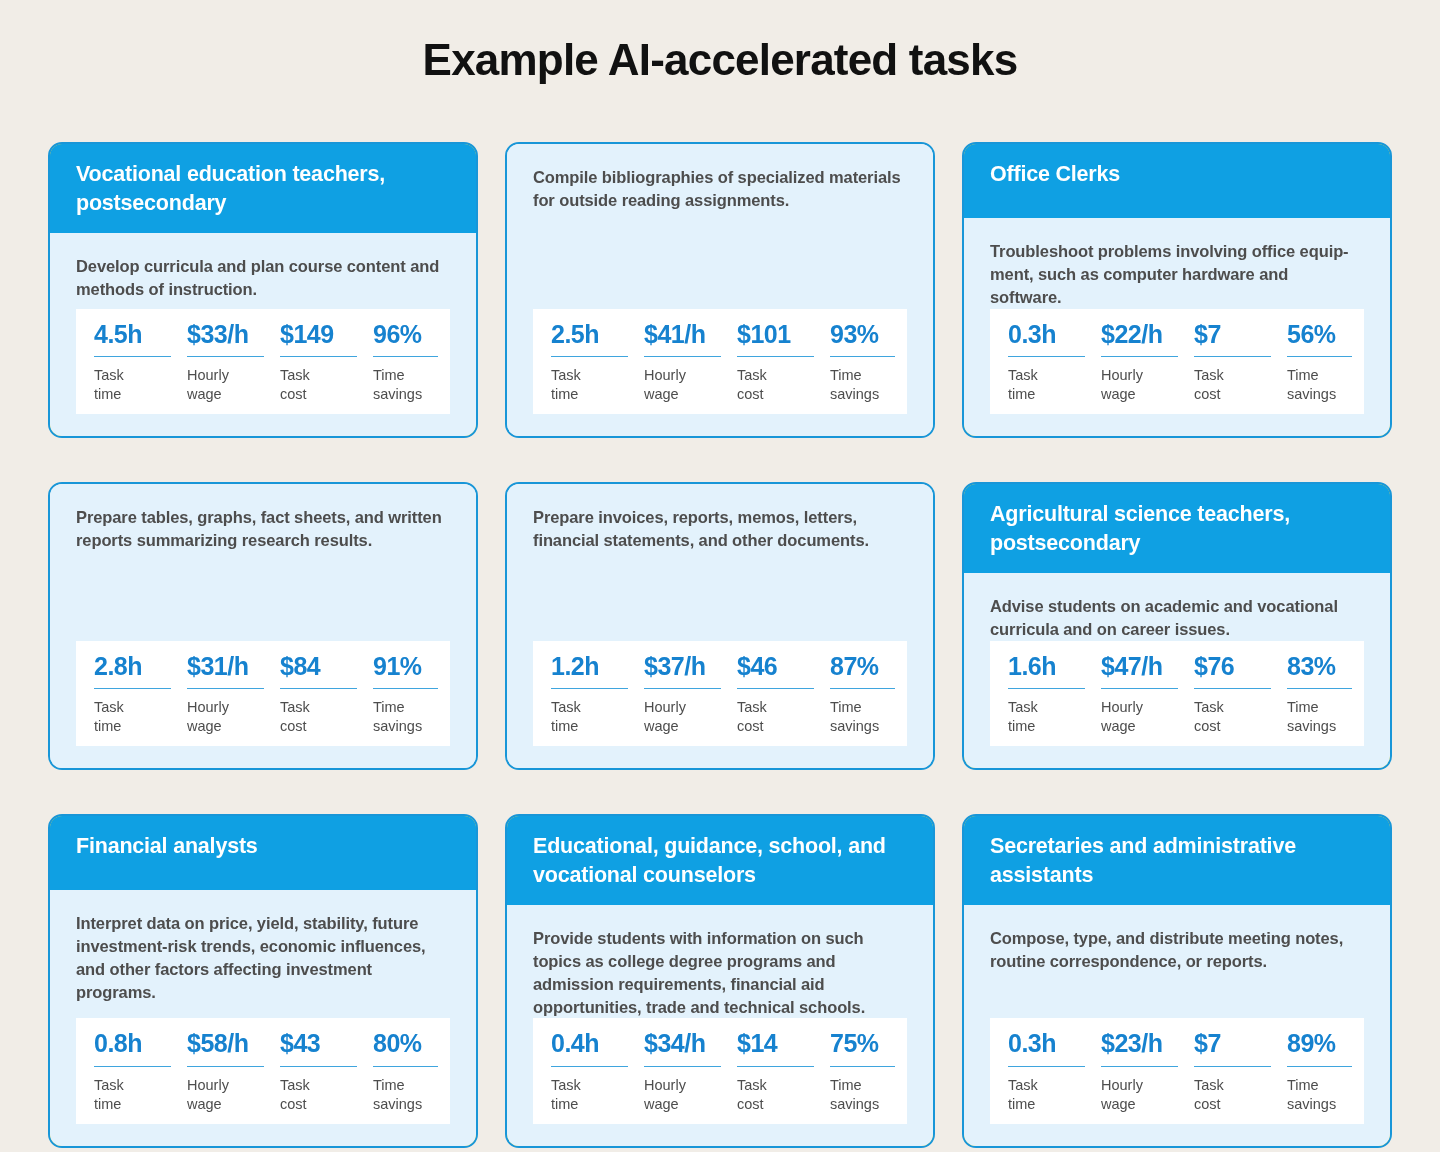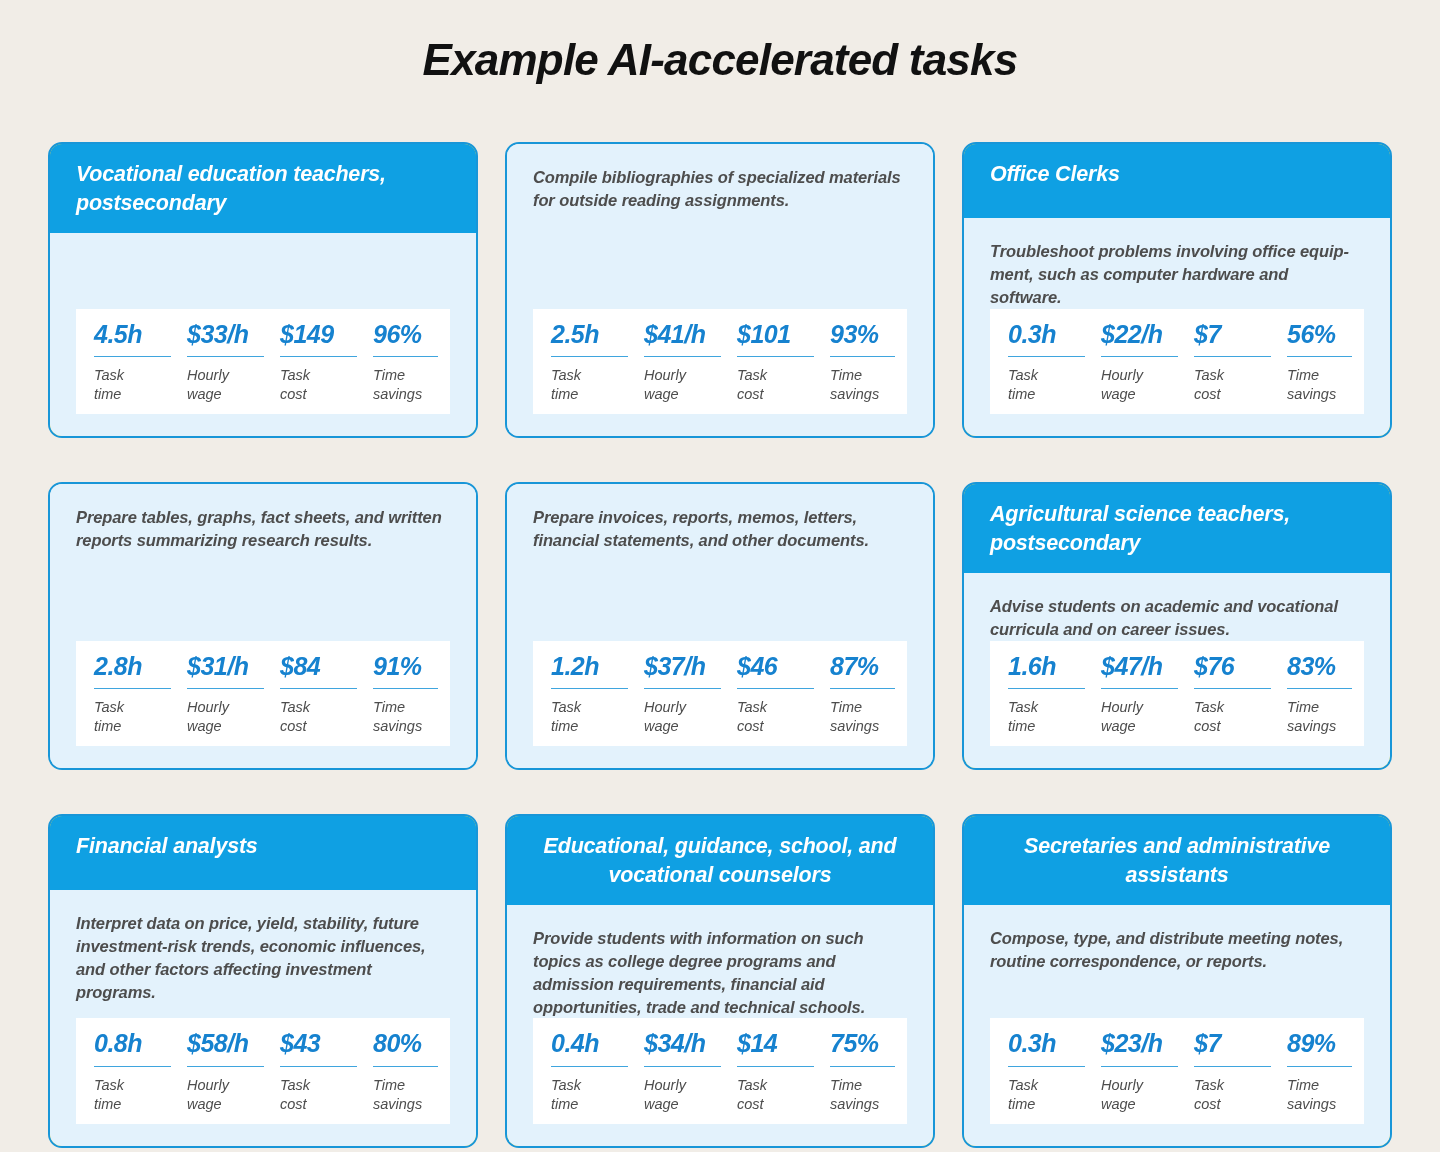--- a/index.html
+++ b/index.html
@@ -15,7 +15,6 @@
     height: 1152px;
     background: #F1EDE7;
     position: relative;
-    font-style: italic;
   }
   .page-title {
     text-align: center;

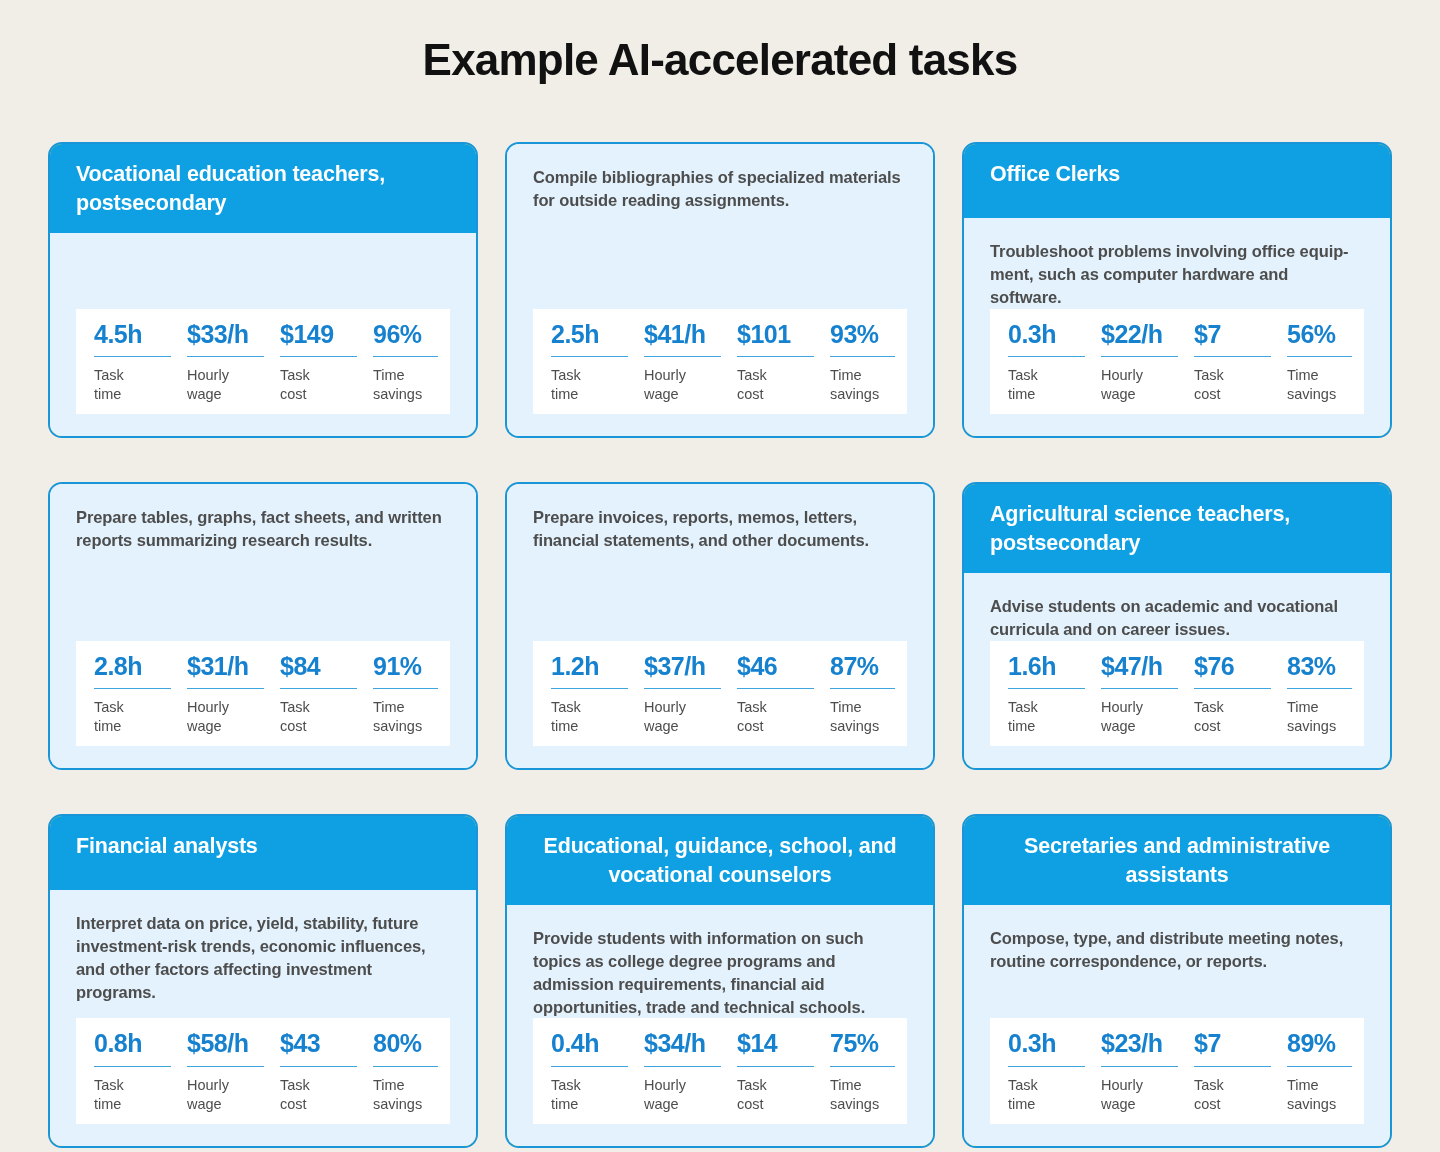--- a/index.html
+++ b/index.html
@@ -125,6 +125,7 @@
       <div class="card">
         <div class="card-header">Vocational education teachers, postsecondary</div>
         <div class="card-body">
+          <div class="card-desc">Develop curricula and plan course content and methods of instruction.</div>
           <div class="stats">
             <div class="stat">
               <div class="stat-value">4.5h</div>

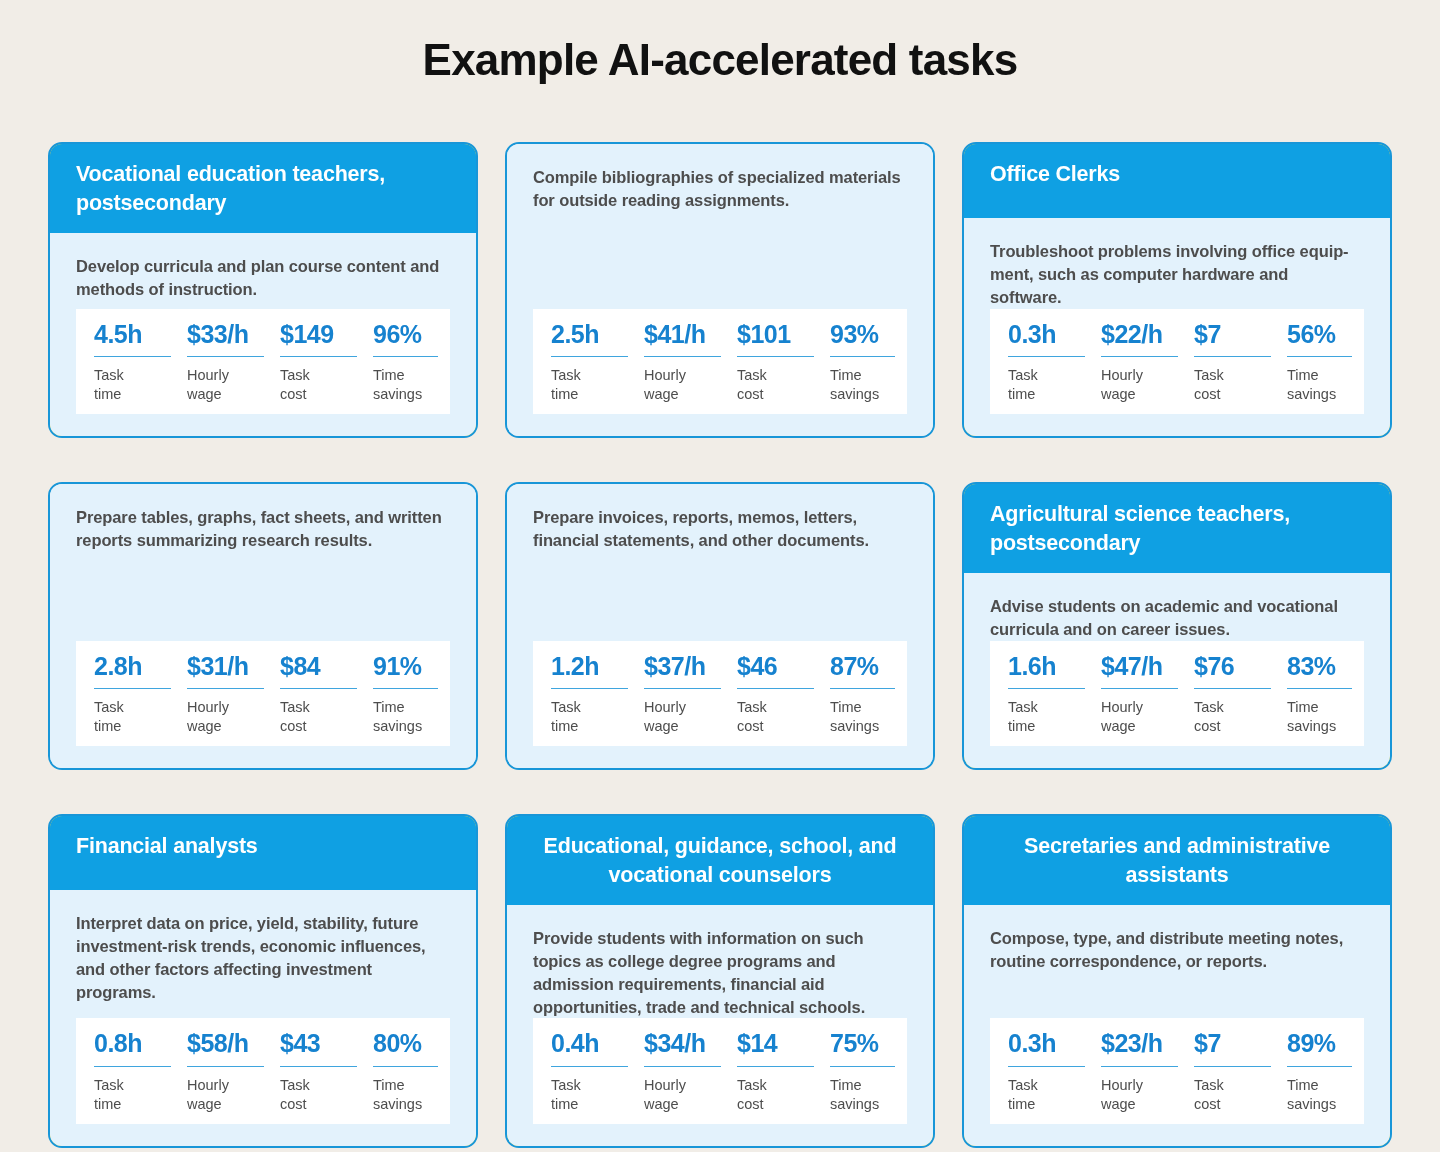--- a/index.html
+++ b/index.html
@@ -63,7 +63,7 @@
     align-items: flex-start;
   }
   .row-1 .card-header, .row-2 .card-header { min-height: 74px; }
-  .row-3 .card-header { min-height: 74px; text-align: center; }
+  .row-3 .card-header { min-height: 74px; }
   .card-body {
     background: #E3F2FC;
     padding: 22px 26px 0 26px;

